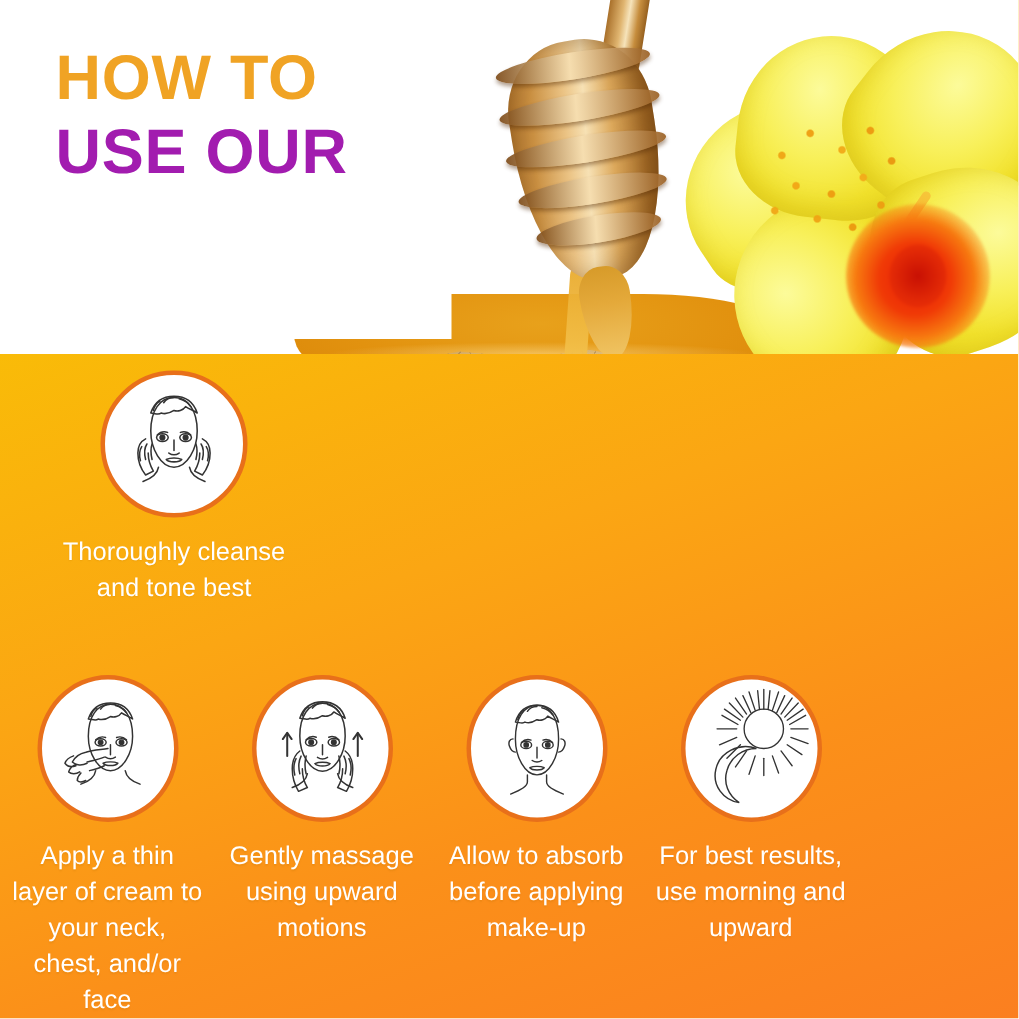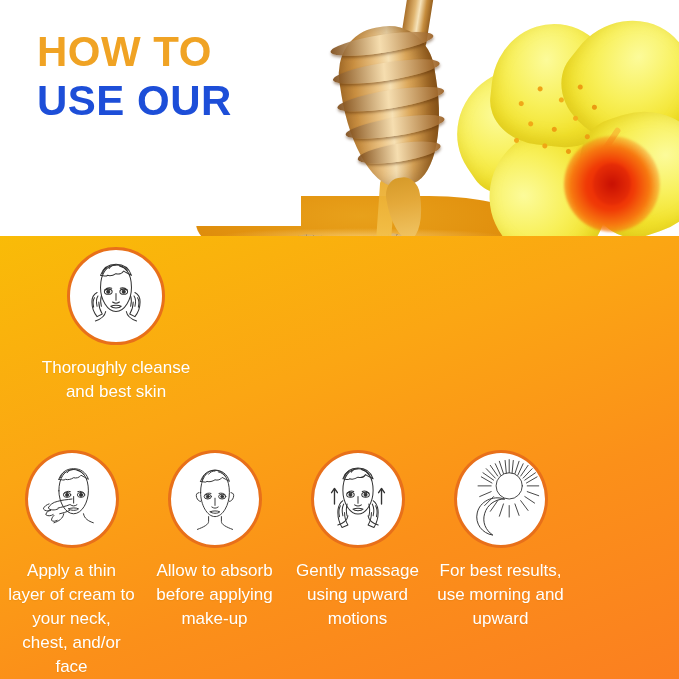--- a/index.html
+++ b/index.html
@@ -130,7 +130,7 @@
     font-family:"Liberation Sans",sans-serif;
   }
   .t-orange{color:#F0A324;}
-  .t-grey{color:#1d4ed8;}
+  .t-grey{color:#a21caf;}
 
   
   .step{position:absolute;text-align:center;}

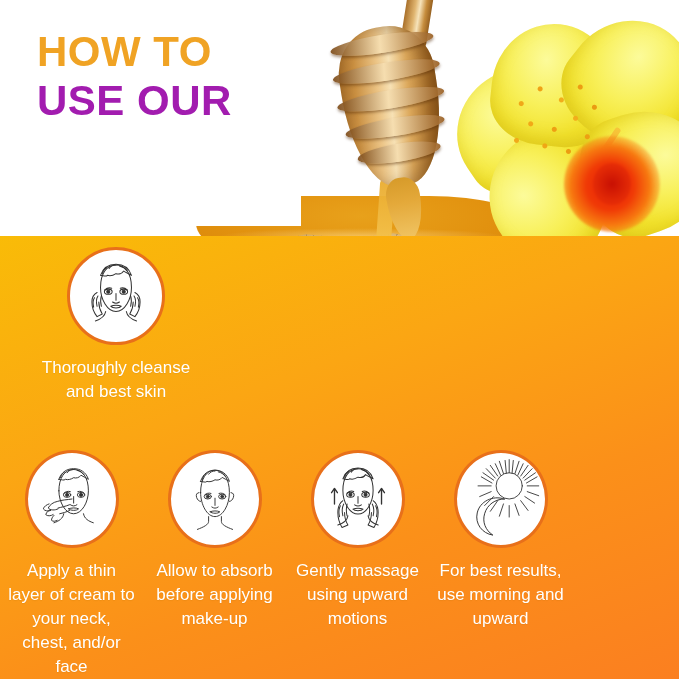--- a/index.html
+++ b/index.html
@@ -220,7 +220,7 @@
         </g>
       </svg>
     </div>
-    <div class="step-caption">Thoroughly cleanse and best skin</div>
+    <div class="step-caption">Thoroughly cleanse and tone best</div>
   </div>
 
   <div class="row2">

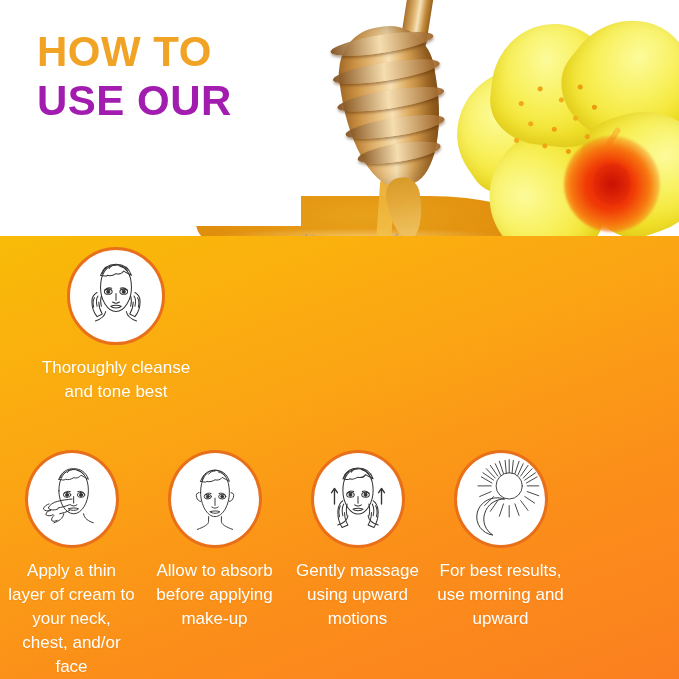--- a/index.html
+++ b/index.html
@@ -247,28 +247,6 @@
         </svg>
       </div>
       <div class="step-caption">Apply a thin layer of cream to your neck, chest, and/or face</div>
-    </div>
-
-    <div class="step">
-      <div class="circle">
-        <svg width="80" height="86" viewBox="0 0 100 100">
-          <g fill="none" stroke="#333" stroke-width="1.2" stroke-linecap="round" stroke-linejoin="round">
-            <path d="M32 42c0-17 7-28 18-28s18 11 18 28c0 15-8 30-18 30S32 57 32 42z"></path>
-            <path d="M32 28c3-10 10-14 18-14s15 4 18 14c-3-2-6-3-9-5-2 3-6 4-9 3-3 2-7 3-10 2-2 2-5 0-8 0z"></path>
-            <path d="M34 26c1-4 3-7 5-8M42 19c2-3 5-4 8-4M54 16c4 1 7 3 9 6"></path>
-            <path d="M30 42c-3 0-4 3-3 6 1 3 3 5 5 5M70 42c3 0 4 3 3 6-1 3-3 5-5 5"></path>
-            <path d="M37 45c2-2 5-3 8-2M55 43c3-1 6 0 8 2"></path>
-            <ellipse cx="41" cy="47" rx="4.5" ry="3"></ellipse>
-              <circle cx="41" cy="47" r="1.8" fill="#333"></circle>
-            <ellipse cx="59" cy="47" rx="4.5" ry="3"></ellipse>
-              <circle cx="59" cy="47" r="1.8" fill="#333"></circle>
-            <path d="M50 49v9M46 60c3 2 5 2 8 0"></path>
-            <path d="M44 66c3-1.5 9-1.5 12 0-2 2.5-10 2.5-12 0z"></path>
-            <path d="M42 72v6c0 4-6 7-14 10M58 72v6c0 4 6 7 14 10"></path>
-          </g>
-        </svg>
-      </div>
-      <div class="step-caption">Allow to absorb before applying make-up</div>
     </div>
 
     <div class="step">
@@ -298,6 +276,28 @@
         </svg>
       </div>
       <div class="step-caption">Gently massage using upward motions</div>
+    </div>
+
+    <div class="step">
+      <div class="circle">
+        <svg width="80" height="86" viewBox="0 0 100 100">
+          <g fill="none" stroke="#333" stroke-width="1.2" stroke-linecap="round" stroke-linejoin="round">
+            <path d="M32 42c0-17 7-28 18-28s18 11 18 28c0 15-8 30-18 30S32 57 32 42z"></path>
+            <path d="M32 28c3-10 10-14 18-14s15 4 18 14c-3-2-6-3-9-5-2 3-6 4-9 3-3 2-7 3-10 2-2 2-5 0-8 0z"></path>
+            <path d="M34 26c1-4 3-7 5-8M42 19c2-3 5-4 8-4M54 16c4 1 7 3 9 6"></path>
+            <path d="M30 42c-3 0-4 3-3 6 1 3 3 5 5 5M70 42c3 0 4 3 3 6-1 3-3 5-5 5"></path>
+            <path d="M37 45c2-2 5-3 8-2M55 43c3-1 6 0 8 2"></path>
+            <ellipse cx="41" cy="47" rx="4.5" ry="3"></ellipse>
+              <circle cx="41" cy="47" r="1.8" fill="#333"></circle>
+            <ellipse cx="59" cy="47" rx="4.5" ry="3"></ellipse>
+              <circle cx="59" cy="47" r="1.8" fill="#333"></circle>
+            <path d="M50 49v9M46 60c3 2 5 2 8 0"></path>
+            <path d="M44 66c3-1.5 9-1.5 12 0-2 2.5-10 2.5-12 0z"></path>
+            <path d="M42 72v6c0 4-6 7-14 10M58 72v6c0 4 6 7 14 10"></path>
+          </g>
+        </svg>
+      </div>
+      <div class="step-caption">Allow to absorb before applying make-up</div>
     </div>
 
     <div class="step">

